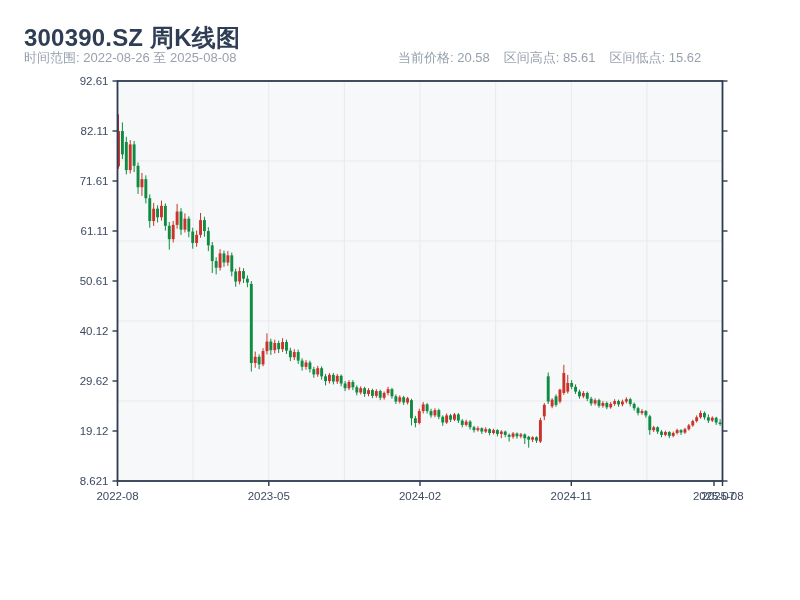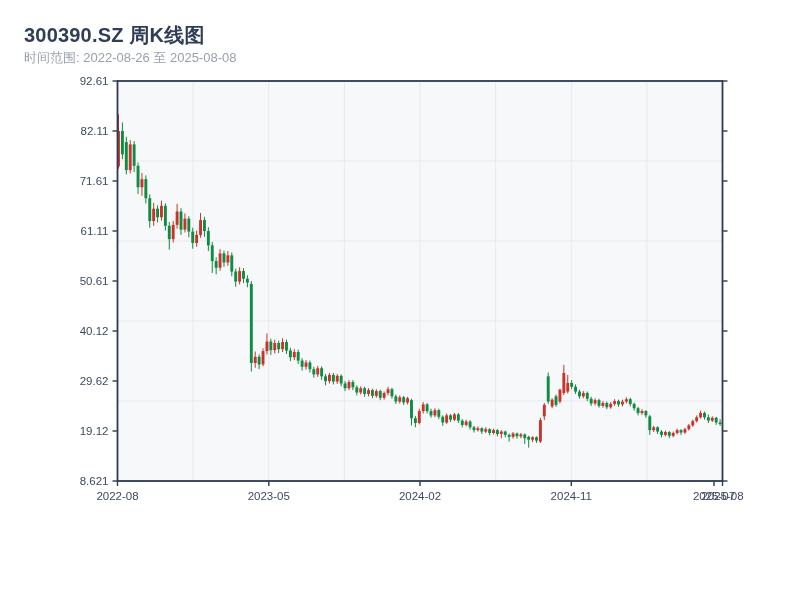--- a/index.html
+++ b/index.html
@@ -10,7 +10,7 @@
   }
   .page-title{
     position:absolute;left:24px;top:22px;
-    font-size:20px;font-weight:700;color:#2f3e55;letter-spacing:.2px;
+    font-size:24px;font-weight:700;color:#2f3e55;letter-spacing:.2px;
   }
   .sub-row{position:absolute;left:0;top:49px;width:800px;height:16px;font-size:13px;color:#97a1ad;}
   .subtitle{position:absolute;left:24px;top:0;}

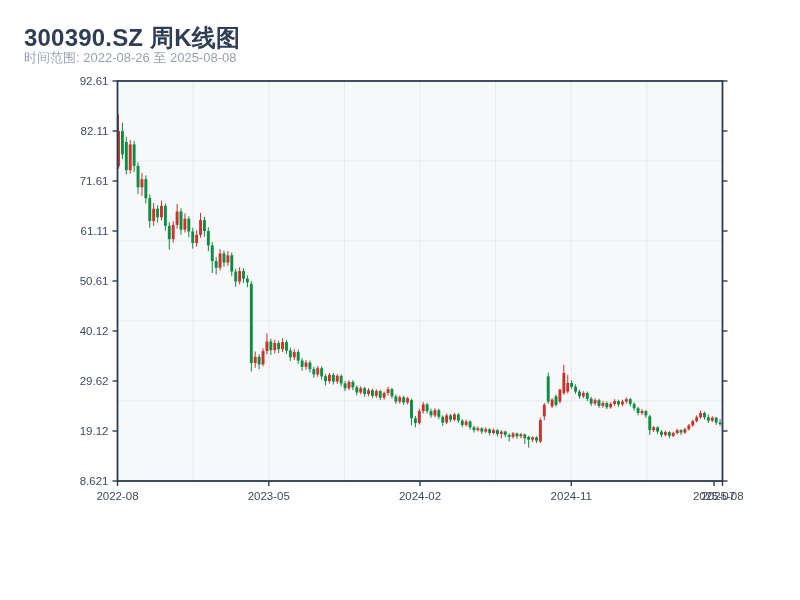--- a/index.html
+++ b/index.html
@@ -26,6 +26,7 @@
 
 <div class="sub-row">
   <div class="subtitle">时间范围: 2022-08-26 至 2025-08-08</div>
+  <div class="stats"><span>当前价格: 20.58</span><span>区间高点: 85.61</span><span>区间低点: 15.62</span></div>
 </div>
 
 <div id="chart-wrap">

